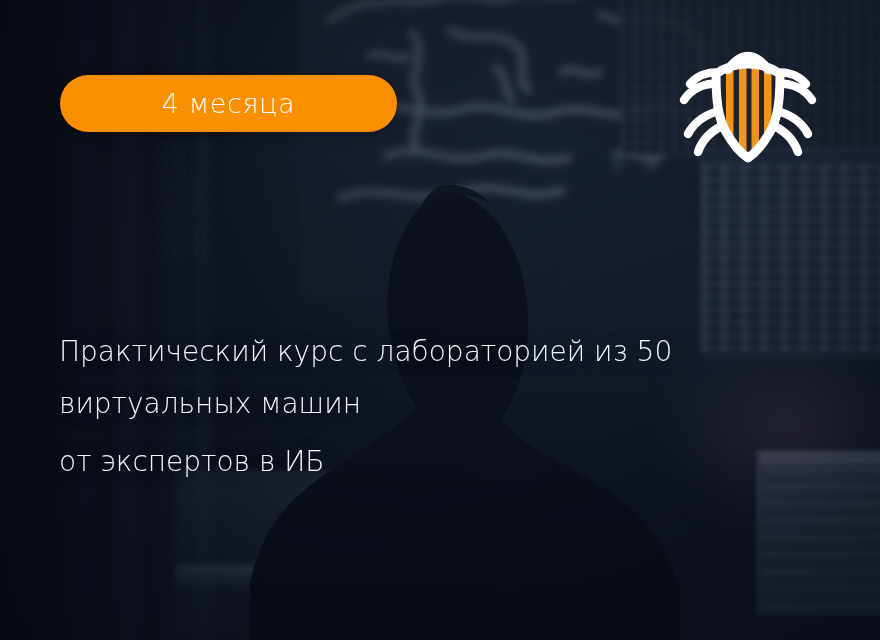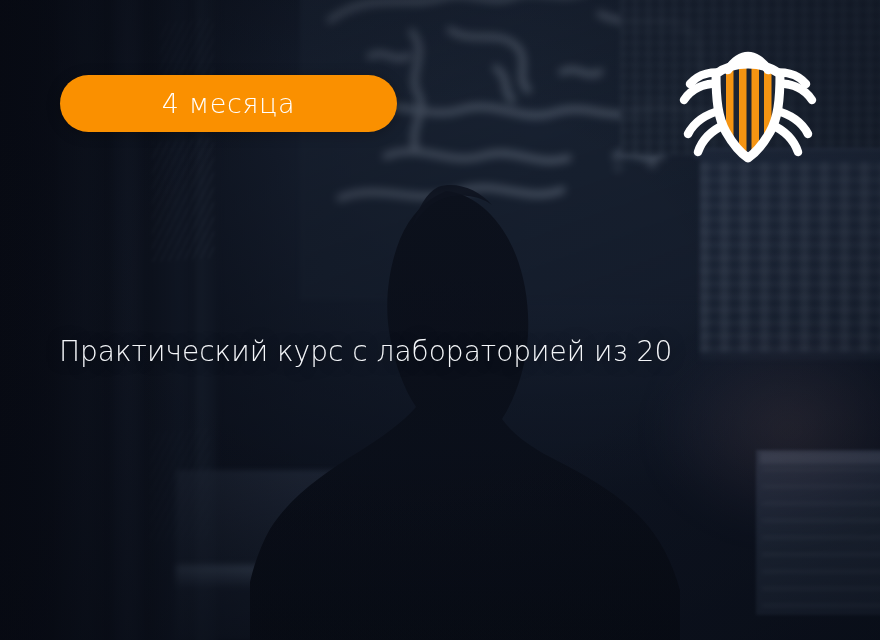--- a/index.html
+++ b/index.html
@@ -326,7 +326,7 @@
 
 
     <div class="subtitle">
-      <span class="line l1">Практический курс с лабораторией из 20</span>
+      <span class="line l1">Практический курс с лабораторией из 50</span>
     </div>
 
     <div class="logo">

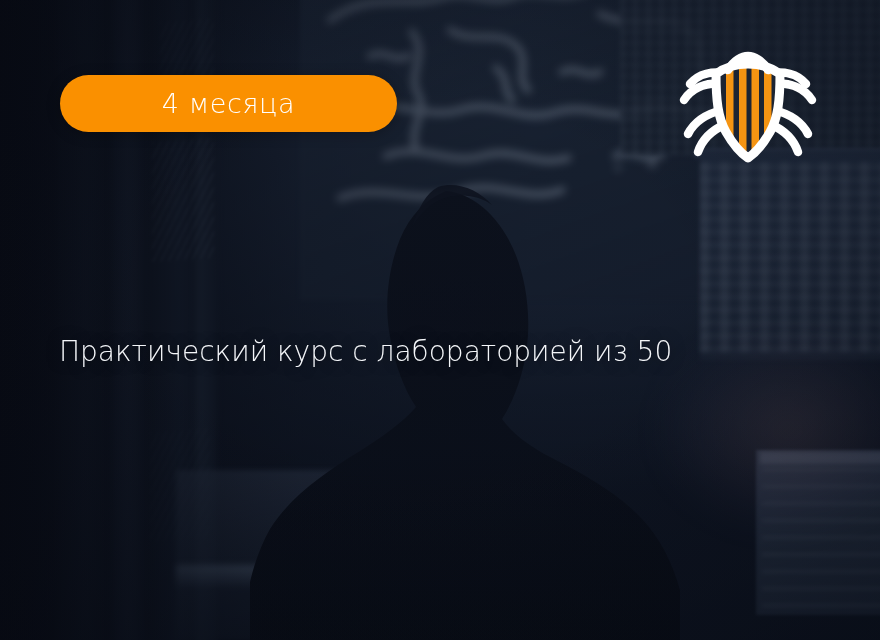--- a/index.html
+++ b/index.html
@@ -327,6 +327,7 @@
 
     <div class="subtitle">
       <span class="line l1">Практический курс с лабораторией из 50</span>
+      <span class="line l2">виртуальных машин</span>
     </div>
 
     <div class="logo">

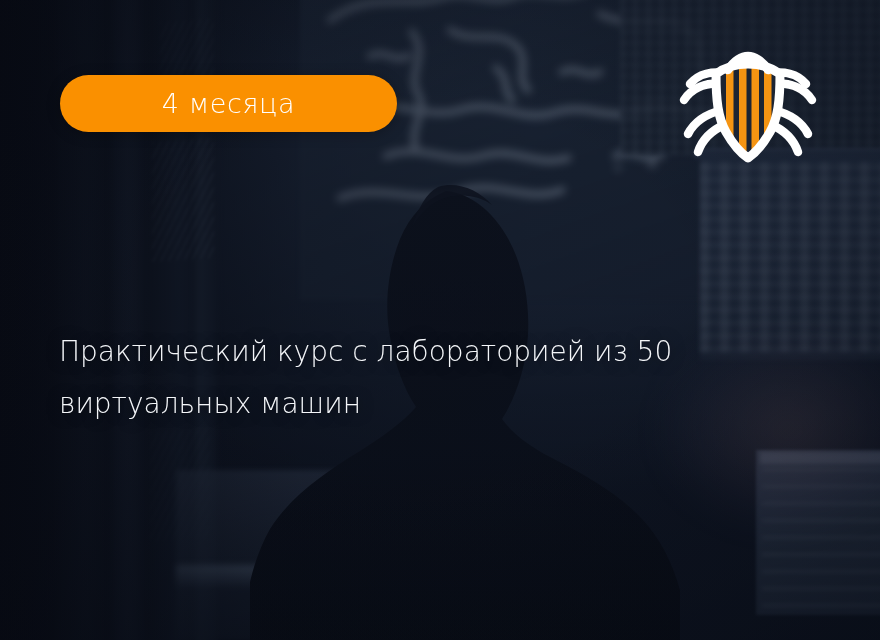--- a/index.html
+++ b/index.html
@@ -328,6 +328,7 @@
     <div class="subtitle">
       <span class="line l1">Практический курс с лабораторией из 50</span>
       <span class="line l2">виртуальных машин</span>
+      <span class="line l3">от экспертов в ИБ</span>
     </div>
 
     <div class="logo">

